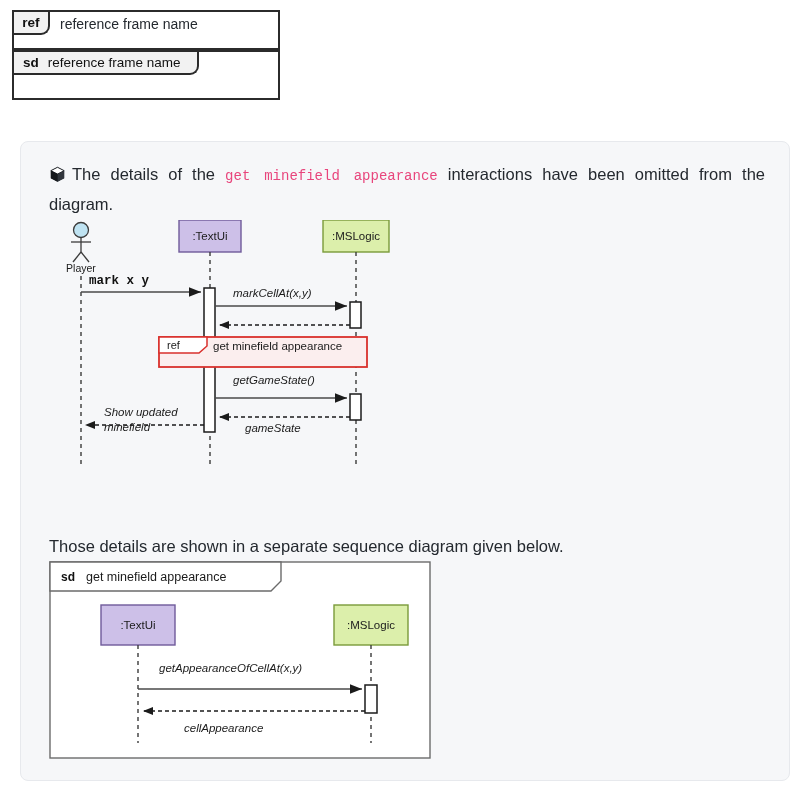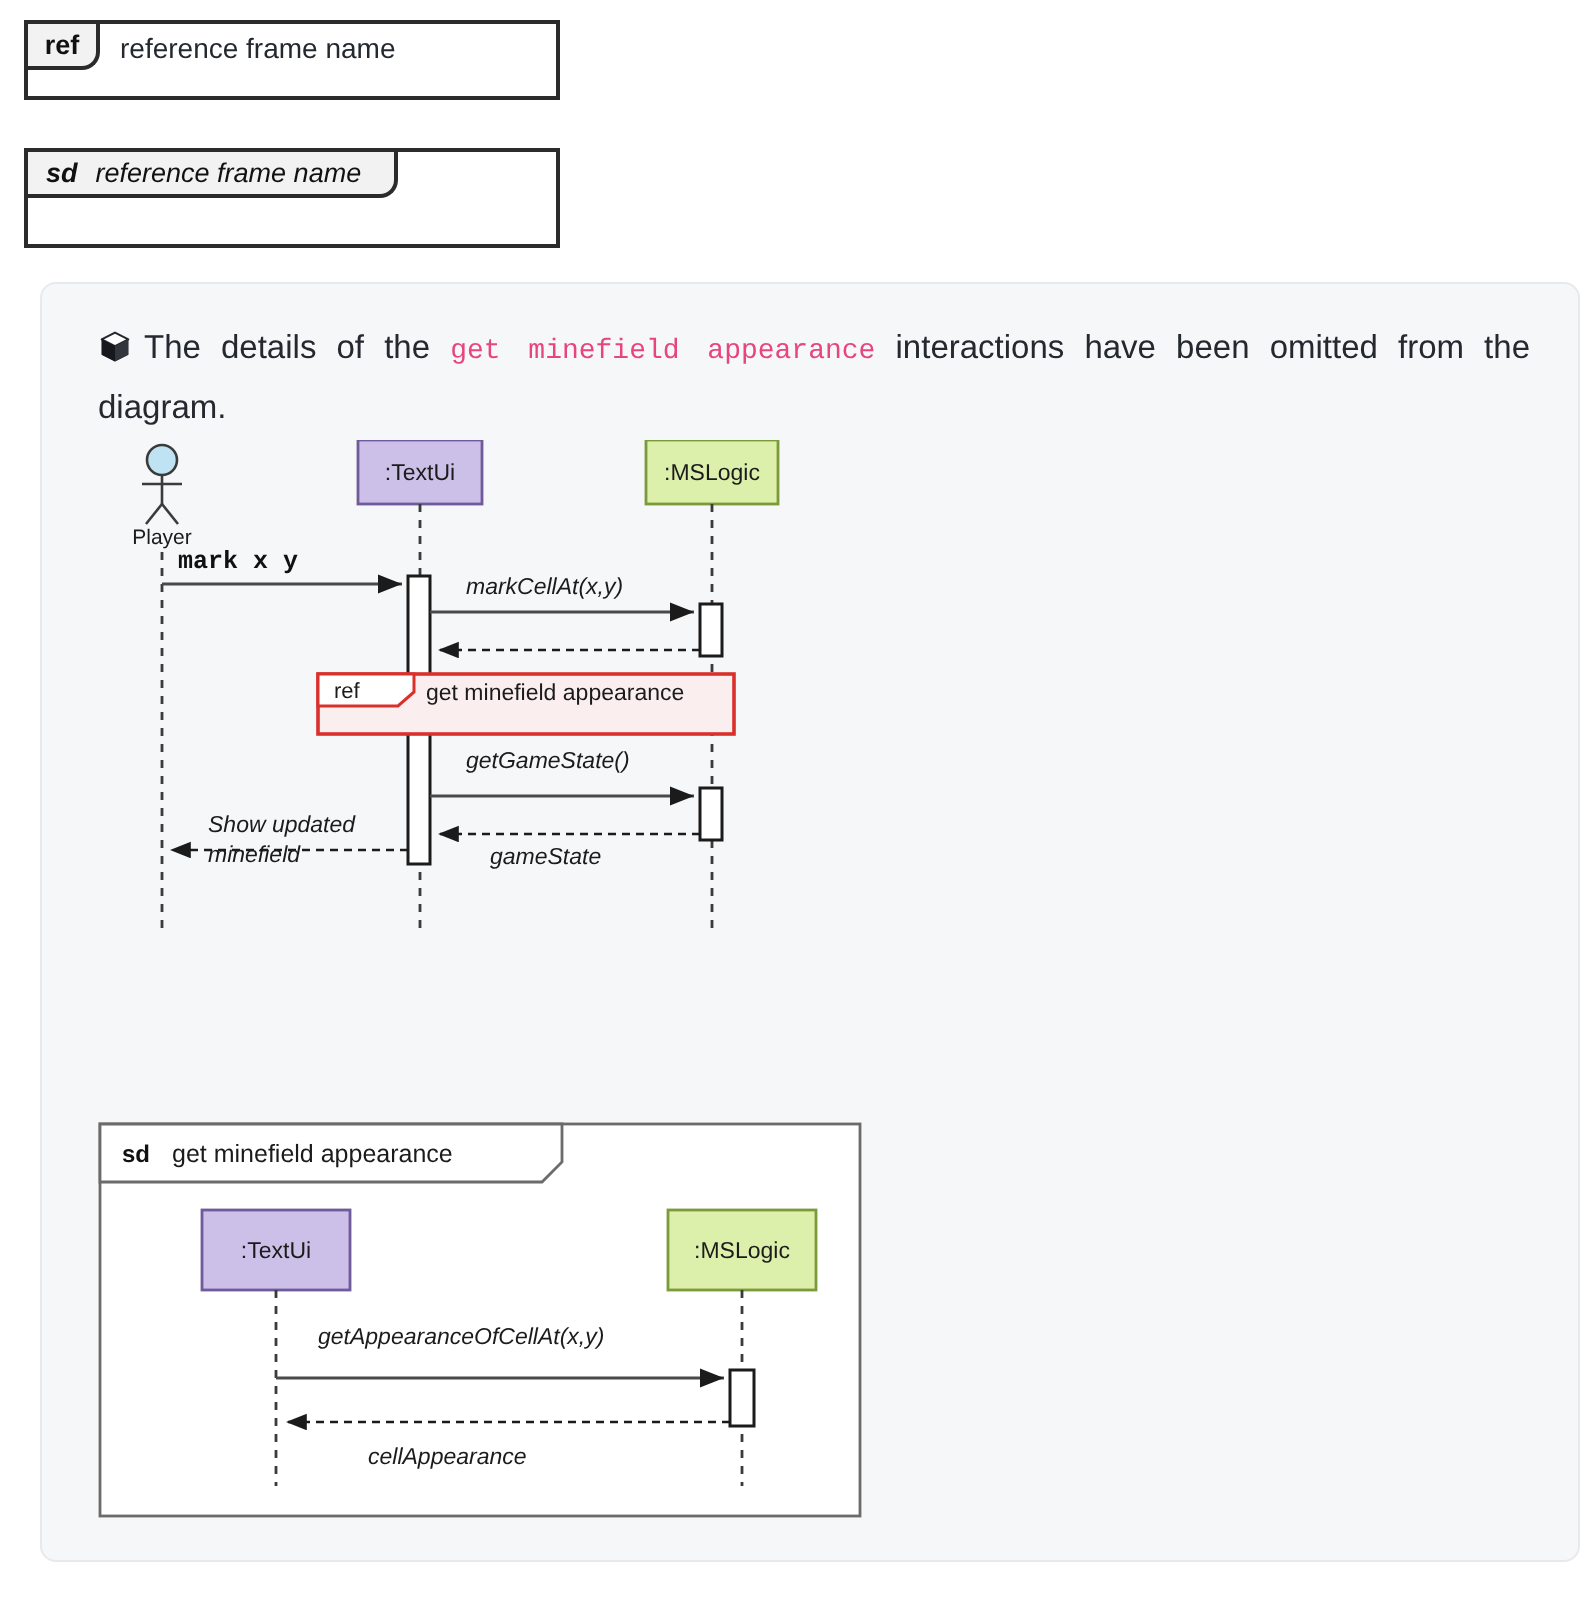--- a/index.html
+++ b/index.html
@@ -15,7 +15,7 @@
     box-sizing:border-box;
   }
   .frame-ref{width:268px;height:40px;}
-  .frame-sd{width:268px;height:50px;margin-top:24px;font-style:italic;}
+  .frame-sd{width:268px;height:50px;margin-top:0;}
   .tab{
     position:absolute;left:0;top:0;background:#f2f2f2;
     border-right:2px solid #2b2b2b;border-bottom:2px solid #2b2b2b;

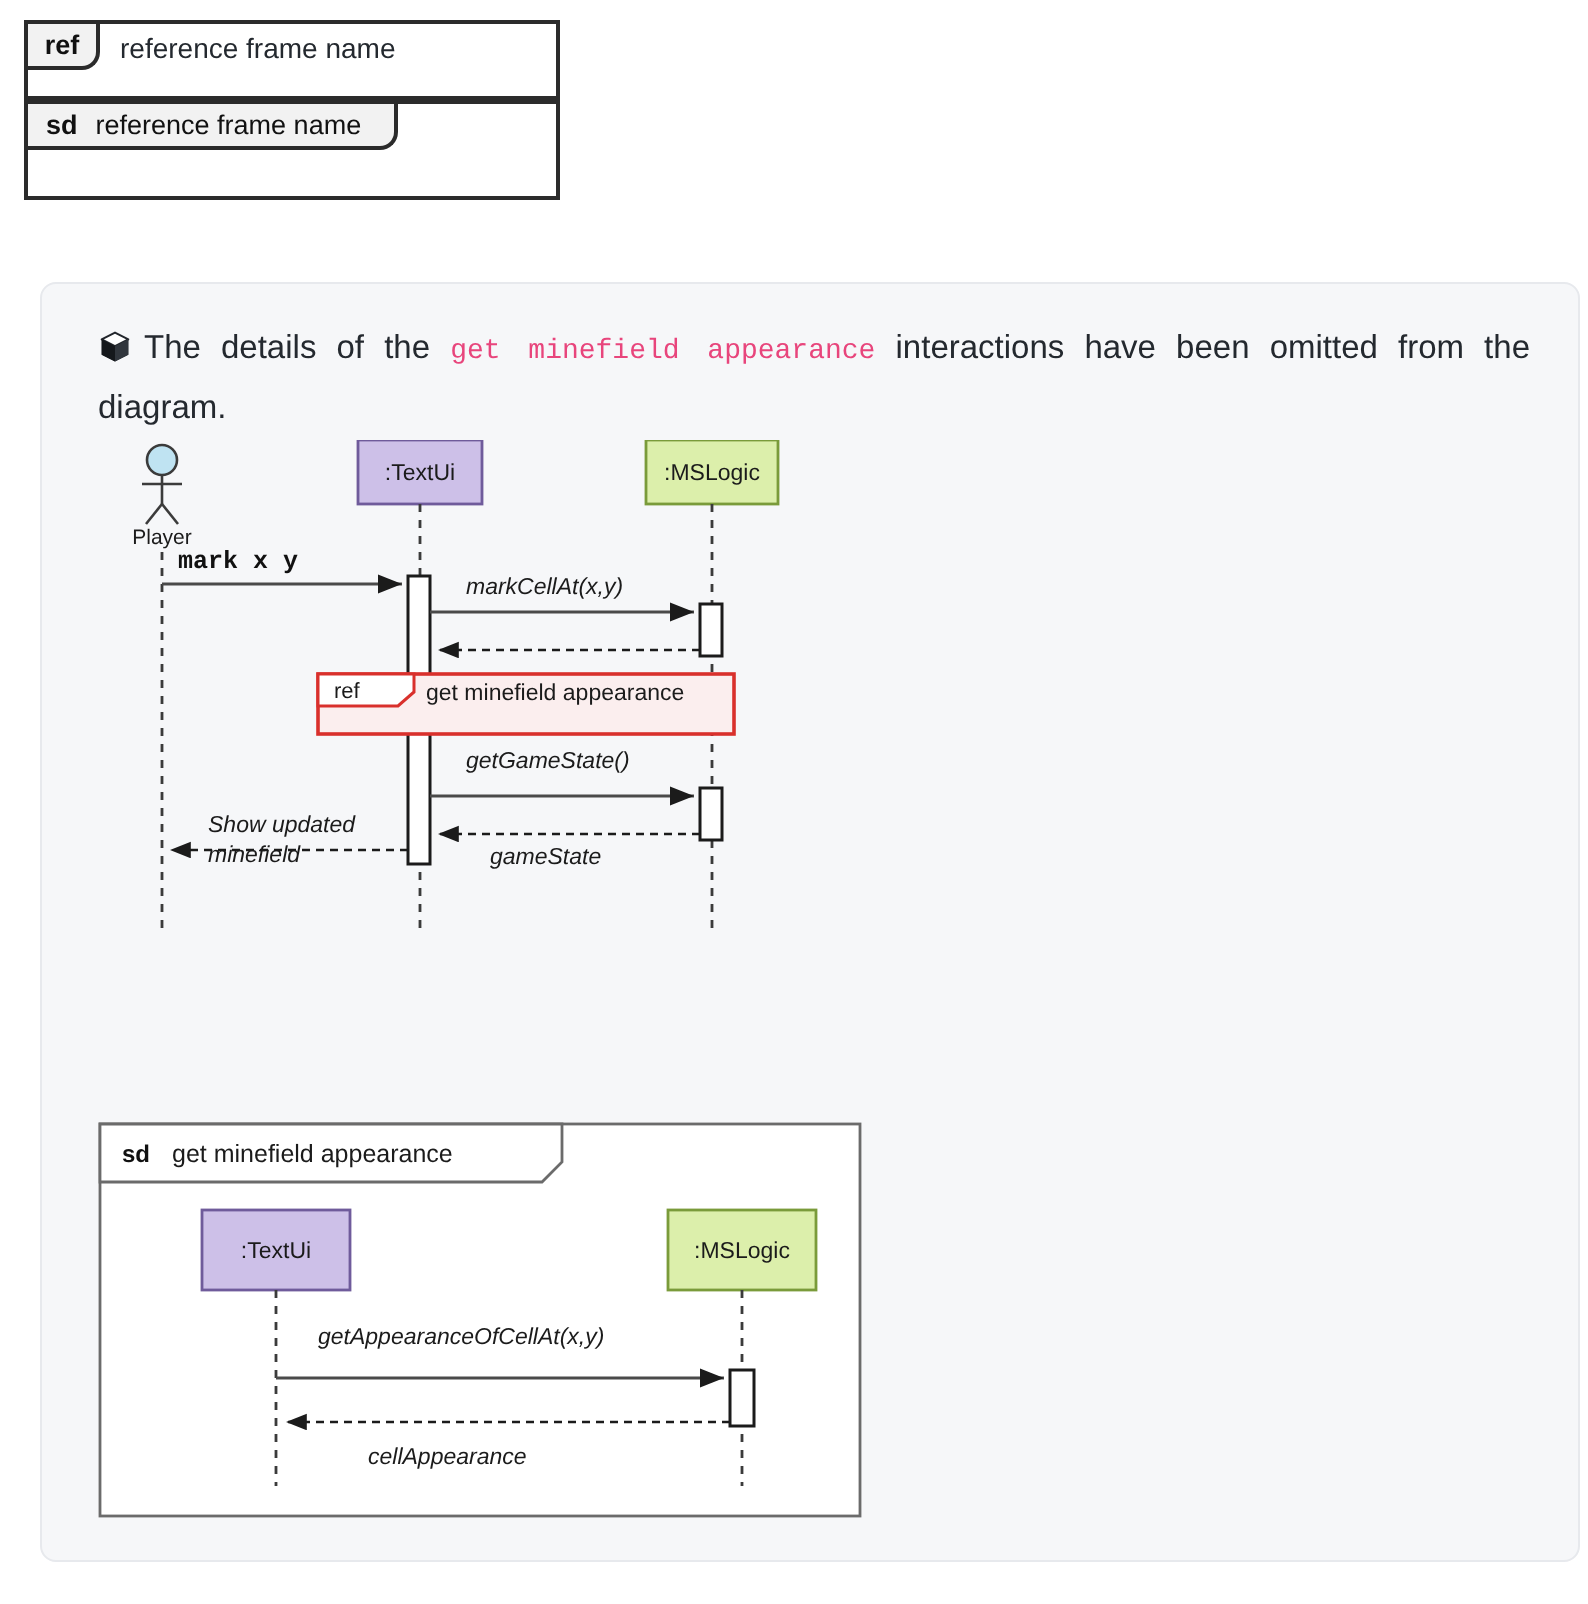--- a/index.html
+++ b/index.html
@@ -164,6 +164,7 @@
     </svg>
   </div>
 
+  <div class="para2">Those details are shown in a separate sequence diagram given below.</div>
 
   <div class="diagram2">
     <svg width="385" height="200" viewBox="0 0 385 200">

